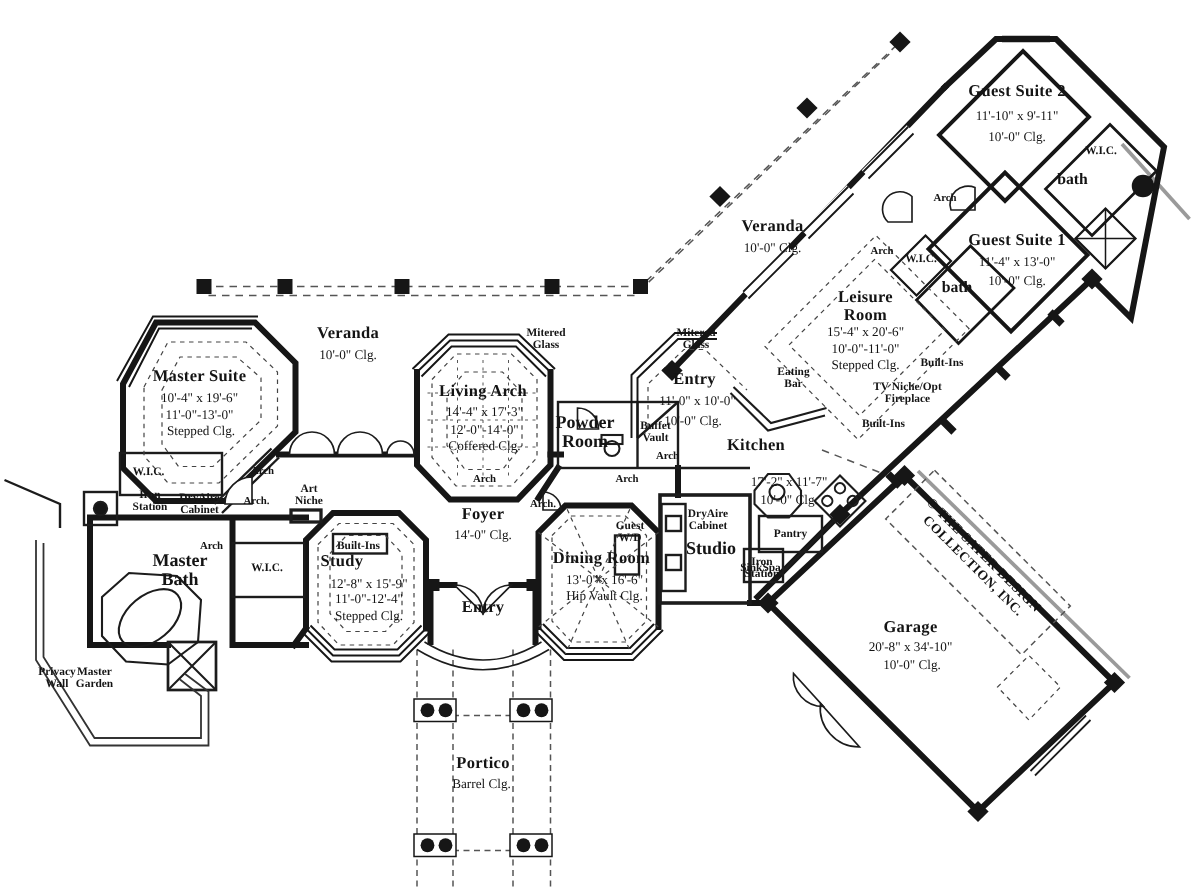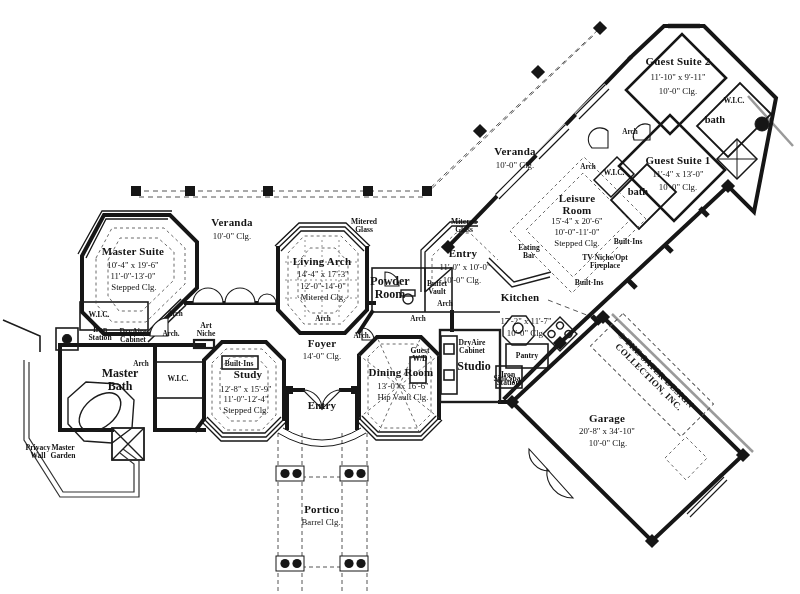--- a/index.html
+++ b/index.html
@@ -238,7 +238,7 @@
       <div class="lbl room" style="left: 322px; top: 262px; transform: translate(-50%, -50%);">Living Arch</div>
       <div class="lbl dims" style="left: 323px; top: 275px; transform: translate(-50%, -50%);">14'-4" x 17'-3"</div>
       <div class="lbl dims" style="left: 323px; top: 287px; transform: translate(-50%, -50%);">12'-0"-14'-0"</div>
-      <div class="lbl dims" style="left: 323px; top: 298px; transform: translate(-50%, -50%);">Mitered Clg.</div>
+      <div class="lbl dims" style="left: 323px; top: 298px; transform: translate(-50%, -50%);">Coffered Clg.</div>
       <div class="lbl room" style="left: 322px; top: 344px; transform: translate(-50%, -50%);">Foyer</div>
       <div class="lbl dims" style="left: 322px; top: 357px; transform: translate(-50%, -50%);">14'-0" Clg.</div>
       <div class="lbl room" style="left: 322px; top: 406px; transform: translate(-50%, -50%);">Entry</div>

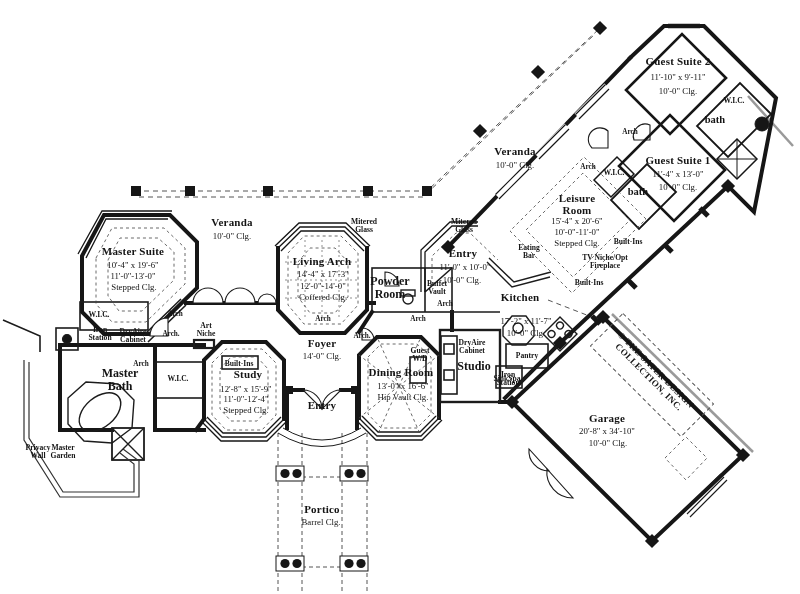--- a/index.html
+++ b/index.html
@@ -252,7 +252,7 @@
       <div class="lbl room" style="left: 463px; top: 254px; transform: translate(-50%, -50%);">Entry</div>
       <div class="lbl dims" style="left: 465px; top: 268px; transform: translate(-50%, -50%);">11'-0" x 10'-0"</div>
       <div class="lbl dims" style="left: 462px; top: 281px; transform: translate(-50%, -50%);">10'-0" Clg.</div>
-      <div class="lbl room" style="left: 520px; top: 298px; transform: translate(-50%, -50%);">Kitchen</div>
+      <div class="lbl room" style="left: 504px; top: 298px; transform: translate(-50%, -50%);">Kitchen</div>
       <div class="lbl dims" style="left: 526px; top: 322px; transform: translate(-50%, -50%);">17'-2" x 11'-7"</div>
       <div class="lbl dims" style="left: 526px; top: 334px; transform: translate(-50%, -50%);">10'-0" Clg.</div>
       <div class="lbl room" style="left: 577px; top: 205px; transform: translate(-50%, -50%);">Leisure

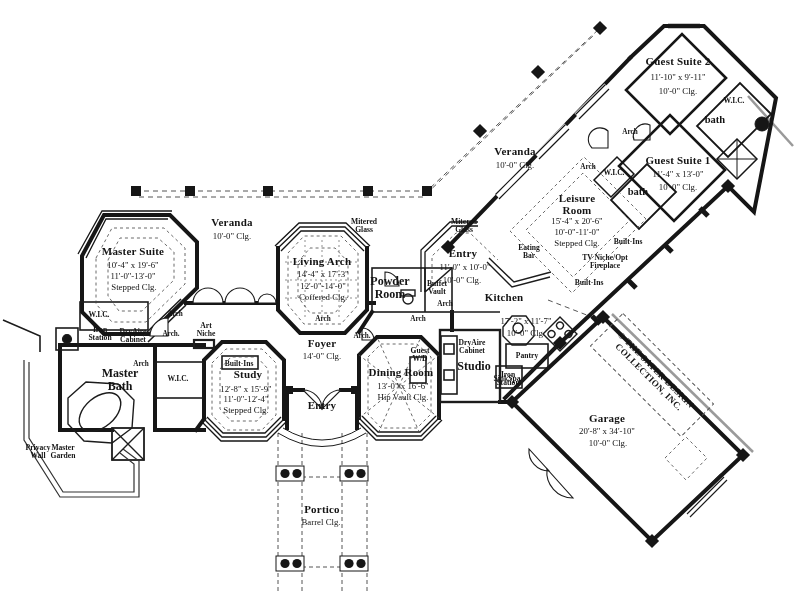--- a/index.html
+++ b/index.html
@@ -242,7 +242,7 @@
       <div class="lbl room" style="left: 322px; top: 344px; transform: translate(-50%, -50%);">Foyer</div>
       <div class="lbl dims" style="left: 322px; top: 357px; transform: translate(-50%, -50%);">14'-0" Clg.</div>
       <div class="lbl room" style="left: 322px; top: 406px; transform: translate(-50%, -50%);">Entry</div>
-      <div class="lbl room" style="left: 248px; top: 375px; transform: translate(-50%, -50%);">Study</div>
+      <div class="lbl room" style="left: 228px; top: 375px; transform: translate(-50%, -50%);">Study</div>
       <div class="lbl dims" style="left: 246px; top: 390px; transform: translate(-50%, -50%);">12'-8" x 15'-9"</div>
       <div class="lbl dims" style="left: 246px; top: 400px; transform: translate(-50%, -50%);">11'-0"-12'-4"</div>
       <div class="lbl dims" style="left: 246px; top: 411px; transform: translate(-50%, -50%);">Stepped Clg.</div>

